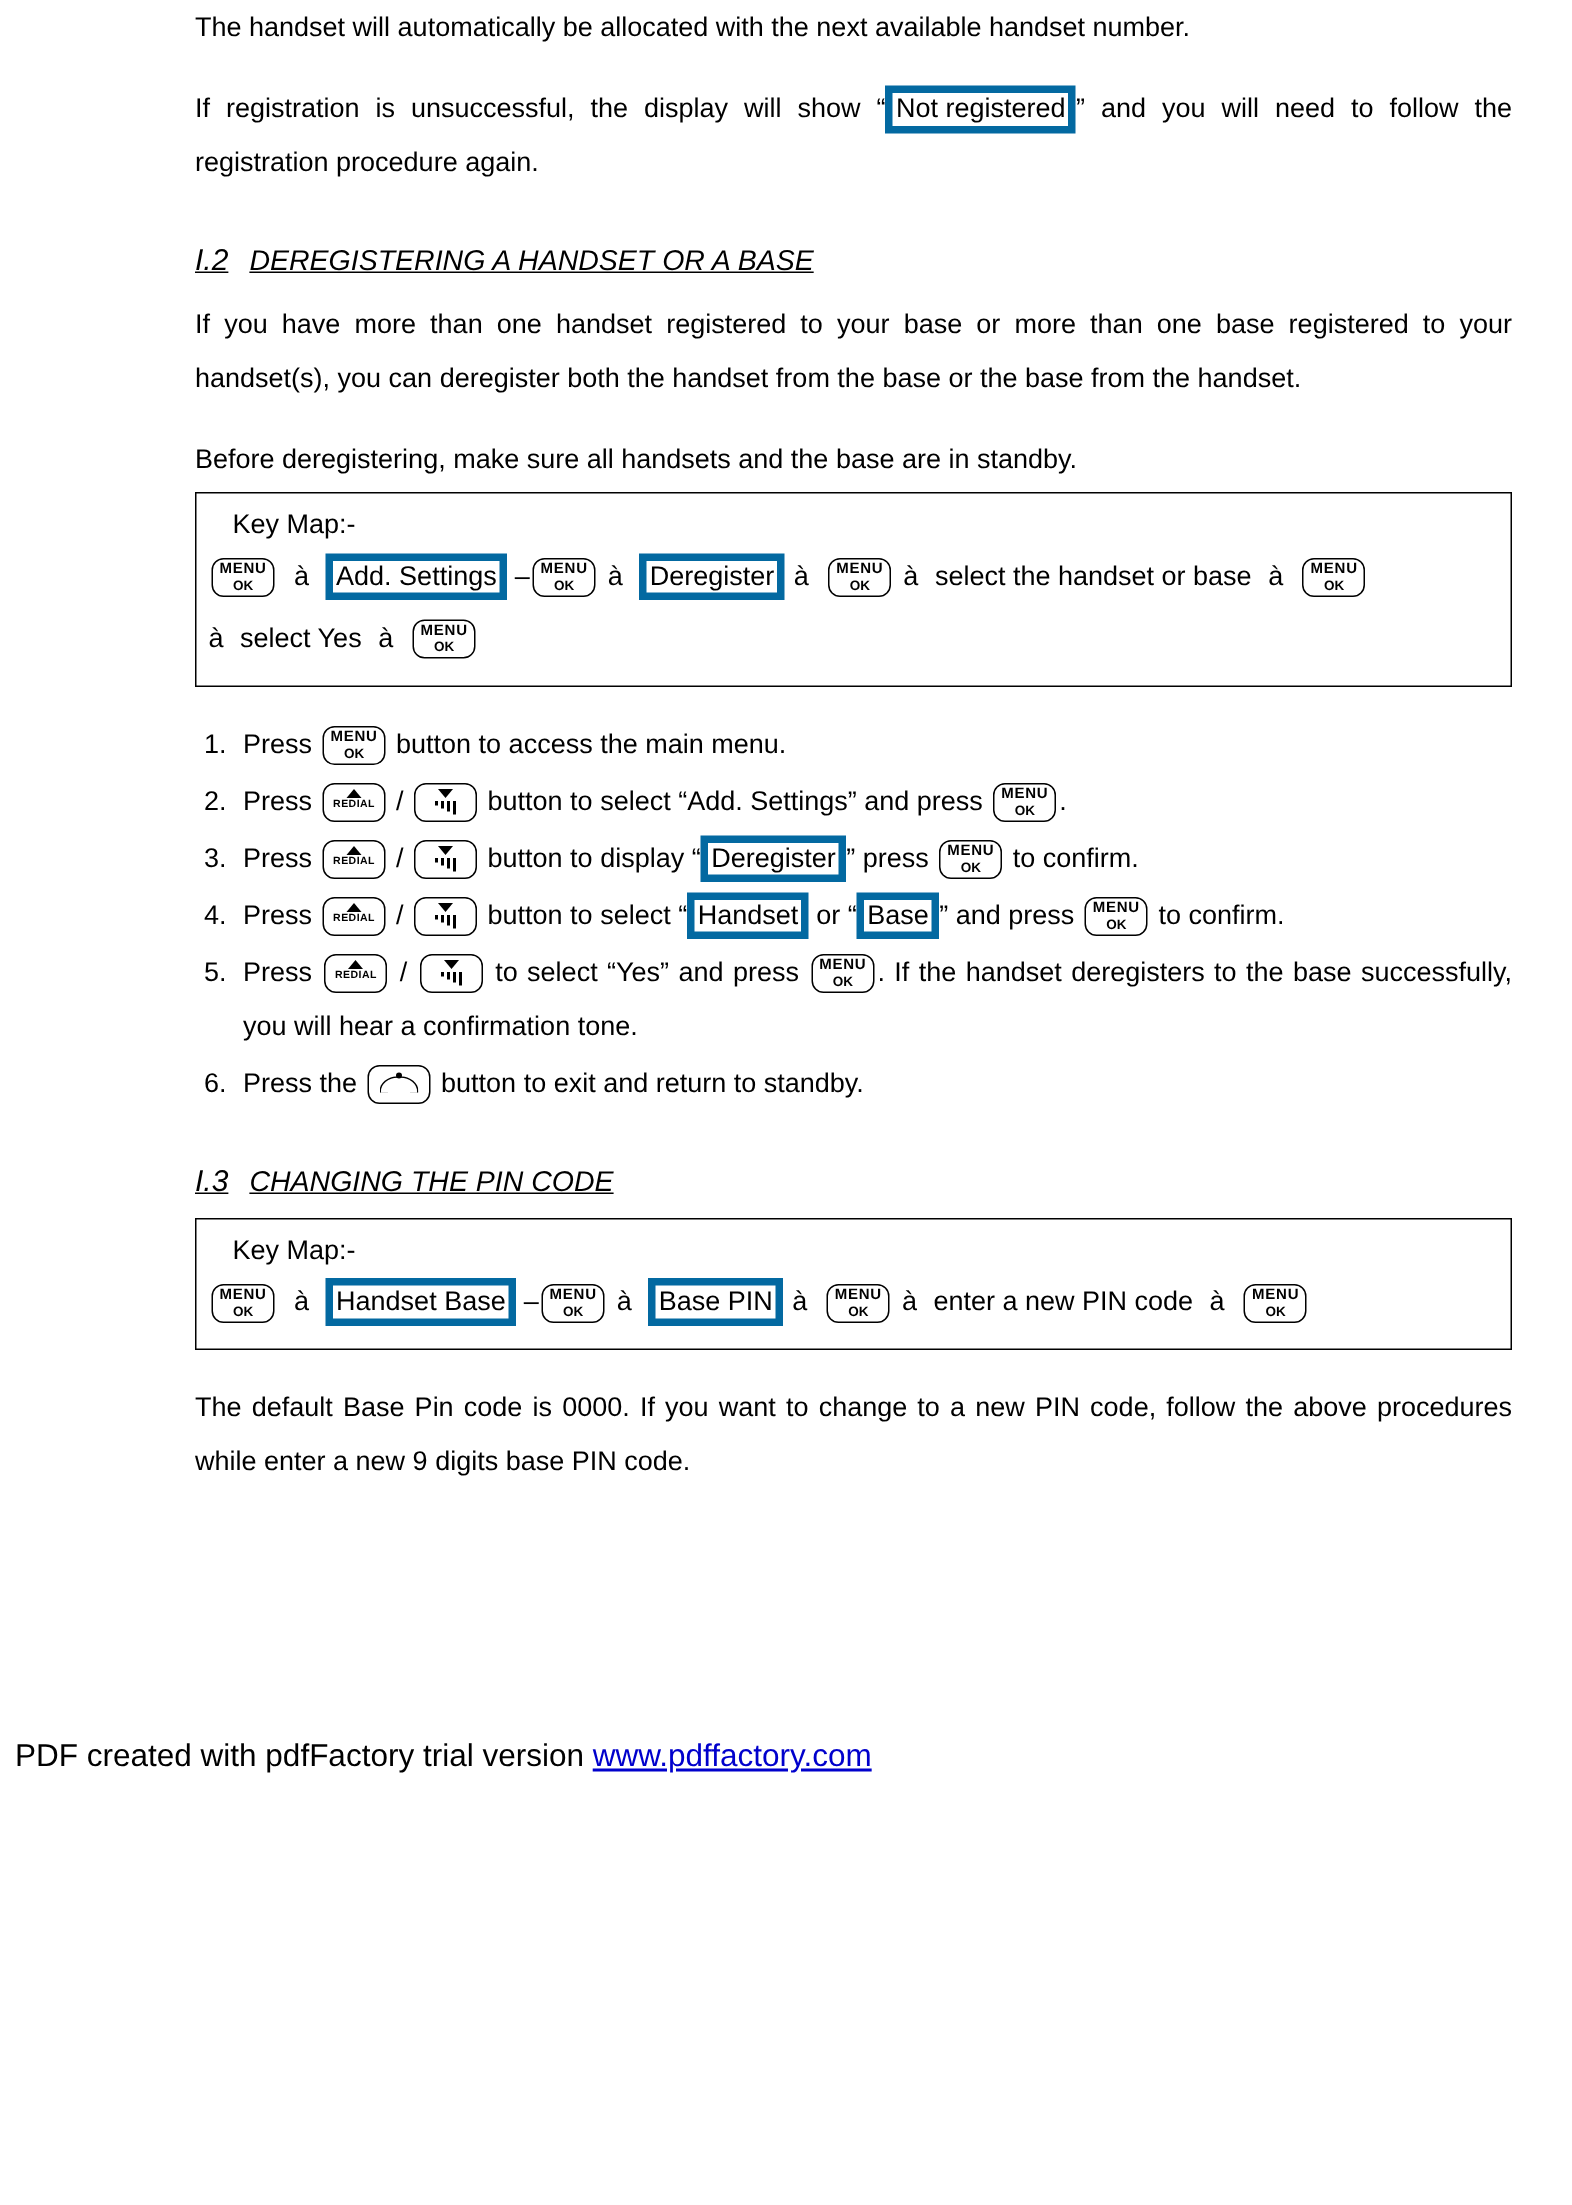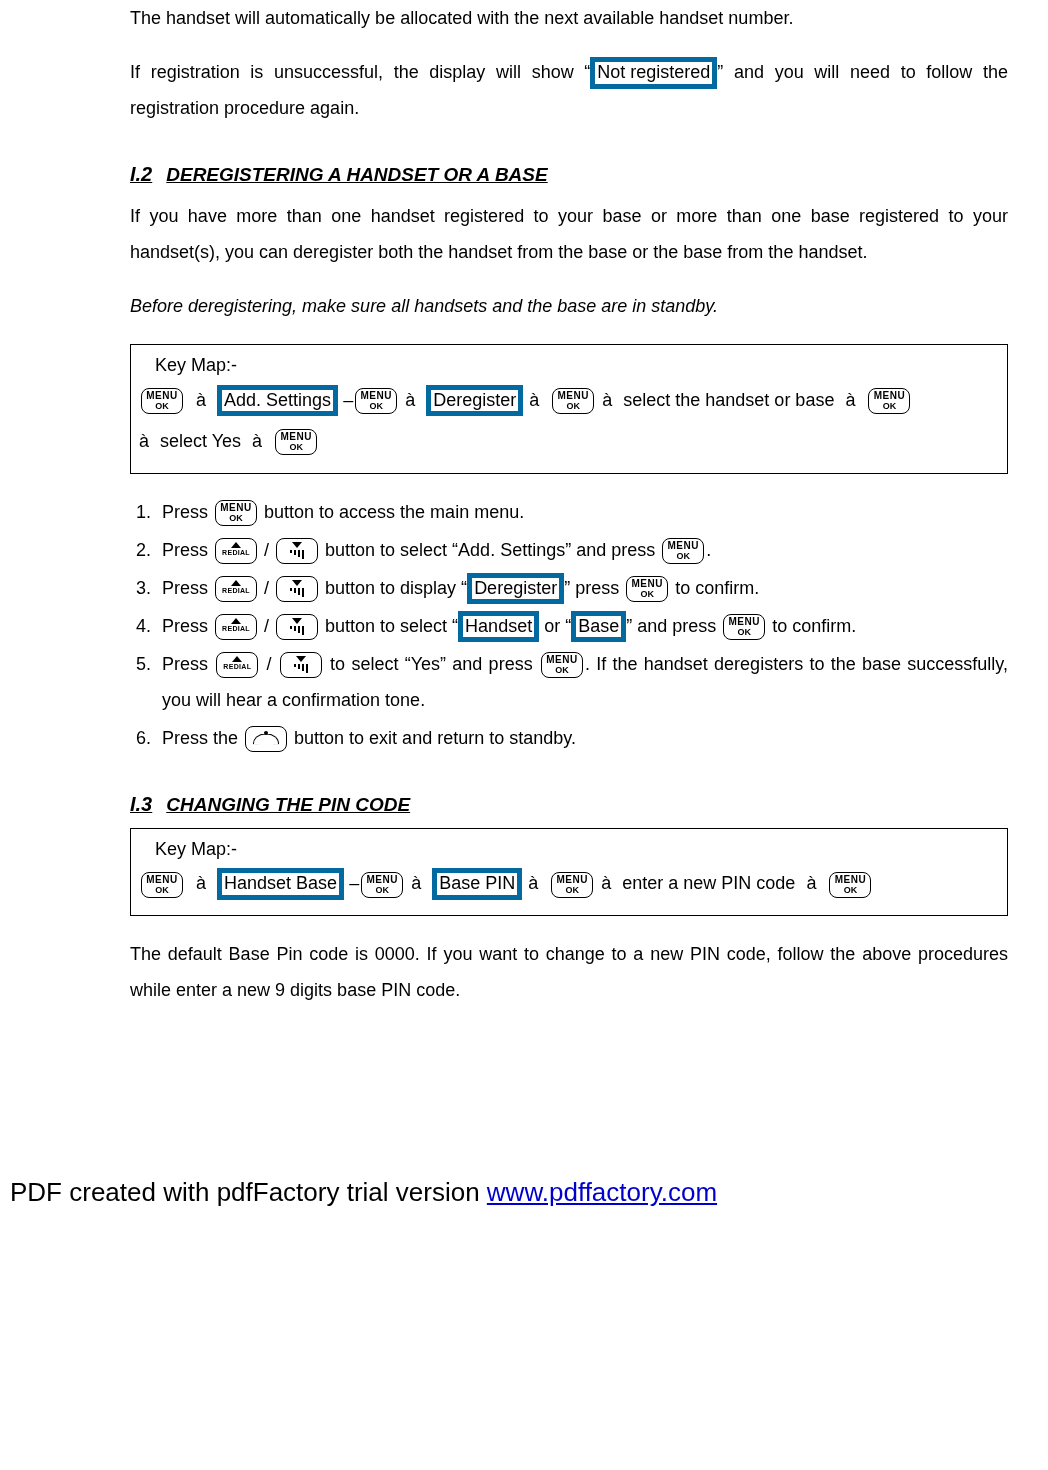--- a/index.html
+++ b/index.html
@@ -14,7 +14,7 @@
   }
   .para { text-align: justify; margin: 0 0 18px 0; }
   .section-head { margin-top: 28px; margin-bottom: 4px; }
-  .section-head .num { font-weight: bold; font-style: italic; font-size: 20px; margin-right: 14px; }
+  .section-head .num { font-weight: normal; font-style: italic; font-size: 20px; margin-right: 14px; }
   .section-head .title { font-weight: bold; font-style: italic; font-size: 19px; }
   .underline { text-decoration: underline; }
   .boxed-label { display:inline-block; border:5px solid #0369a1; padding: 0 2px; line-height:1.2; }

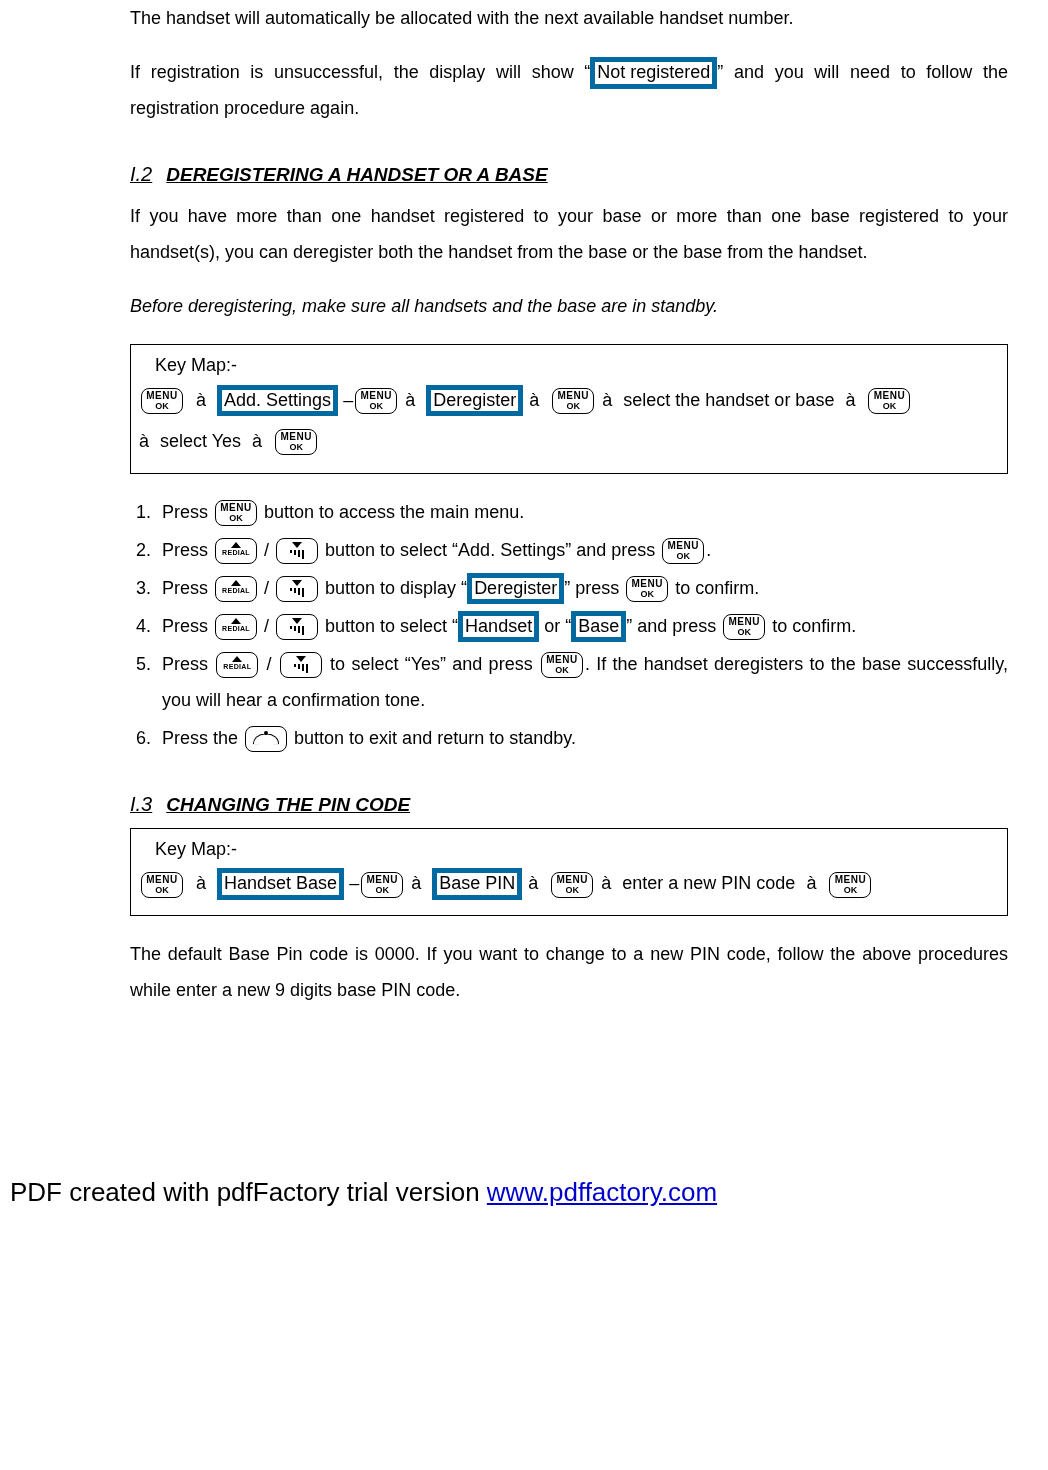--- a/index.html
+++ b/index.html
@@ -15,7 +15,7 @@
   .para { text-align: justify; margin: 0 0 18px 0; }
   .section-head { margin-top: 28px; margin-bottom: 4px; }
   .section-head .num { font-weight: normal; font-style: italic; font-size: 20px; margin-right: 14px; }
-  .section-head .title { font-weight: bold; font-style: italic; font-size: 19px; }
+  .section-head .title { font-weight: normal; font-style: italic; font-size: 19px; }
   .underline { text-decoration: underline; }
   .boxed-label { display:inline-block; border:5px solid #0369a1; padding: 0 2px; line-height:1.2; }
   .keymap-box {

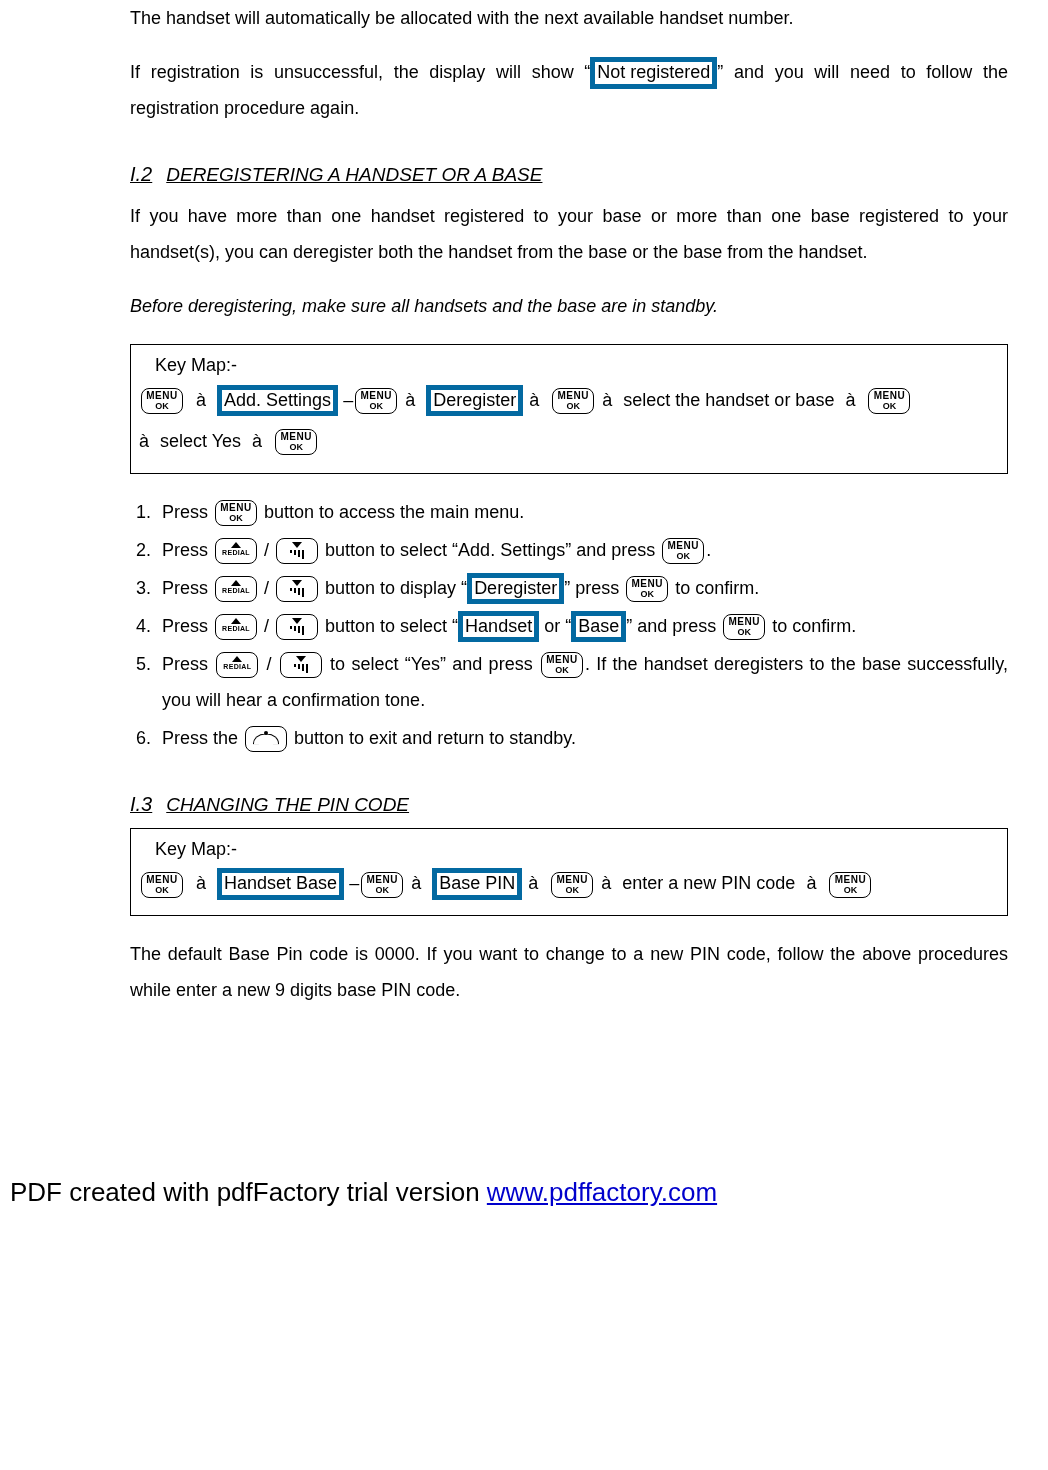--- a/index.html
+++ b/index.html
@@ -101,7 +101,7 @@
 </div>
 
 <p class="para">If you have more than one handset registered to your base or more than one base registered to your handset(s), you can deregister both the handset from the base or the base from the handset.</p>
-<p class="para" style="margin-bottom:20px;font-style:italic;">Before deregistering, make sure all handsets and the base are in standby.</p>
+<p class="para" style="margin-bottom:4px;">Before deregistering, make sure all handsets and the base are in standby.</p>
 
 <div class="keymap-box">
   <div class="km-title">Key Map:-</div>

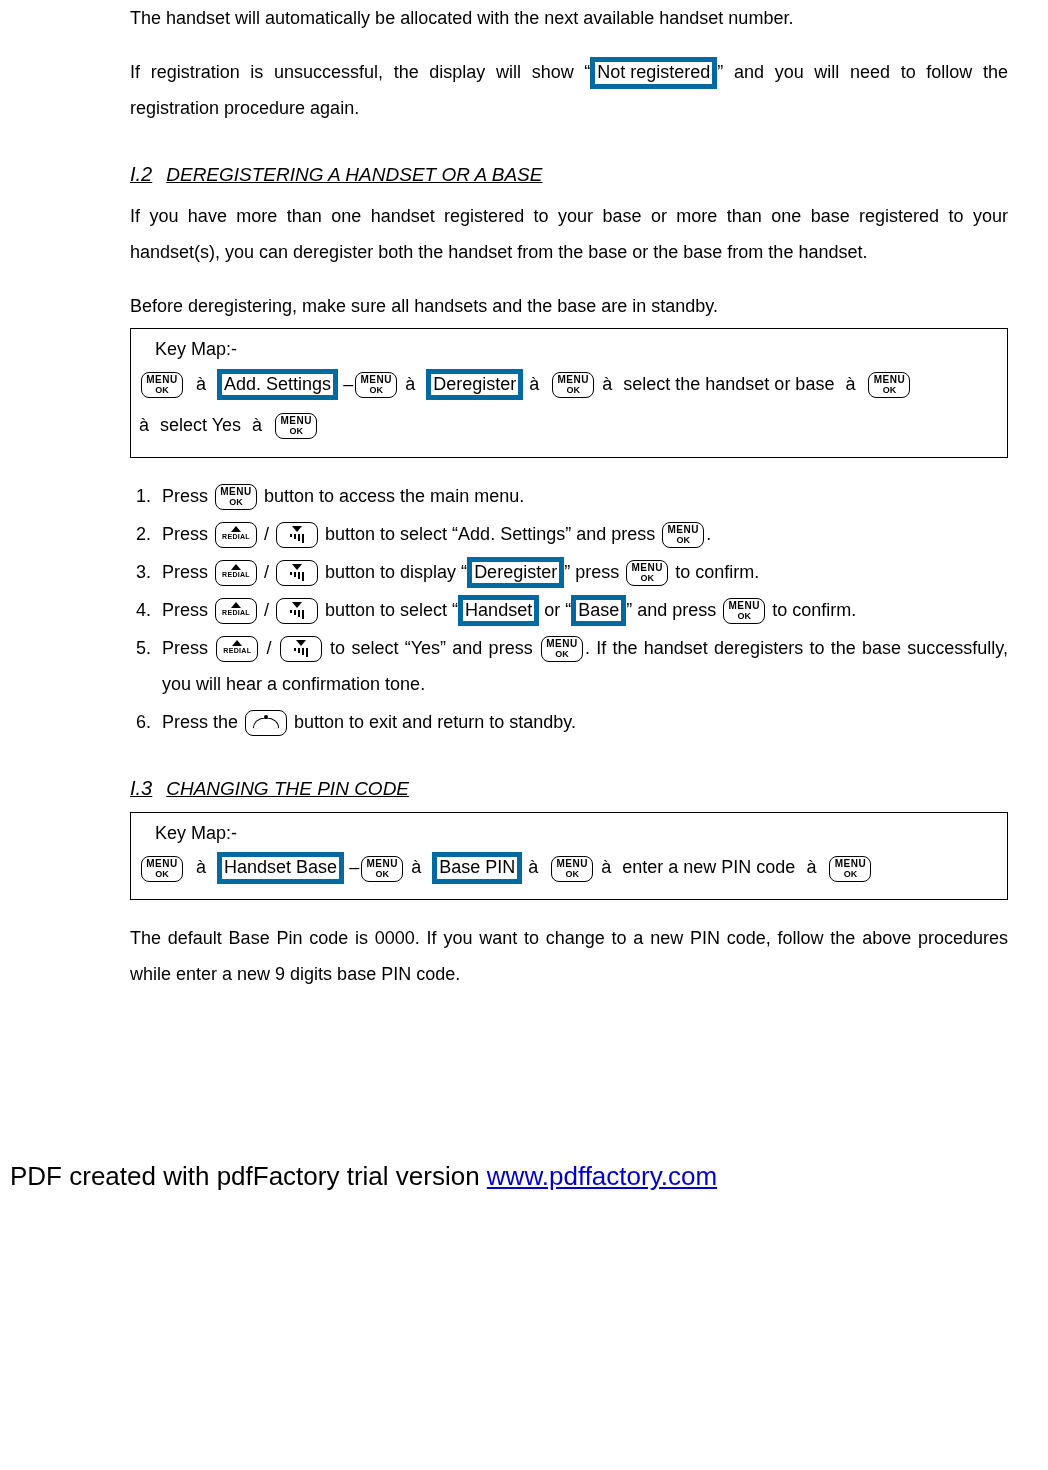--- a/index.html
+++ b/index.html
@@ -83,7 +83,7 @@
     margin-left: -130px;
     padding-left: 10px;
     padding-top: 140px;
-    font-size: 26px;
+    font-size: 21px;
   }
   .footer a { color: #0000cc; text-decoration: underline; }
 </style>

